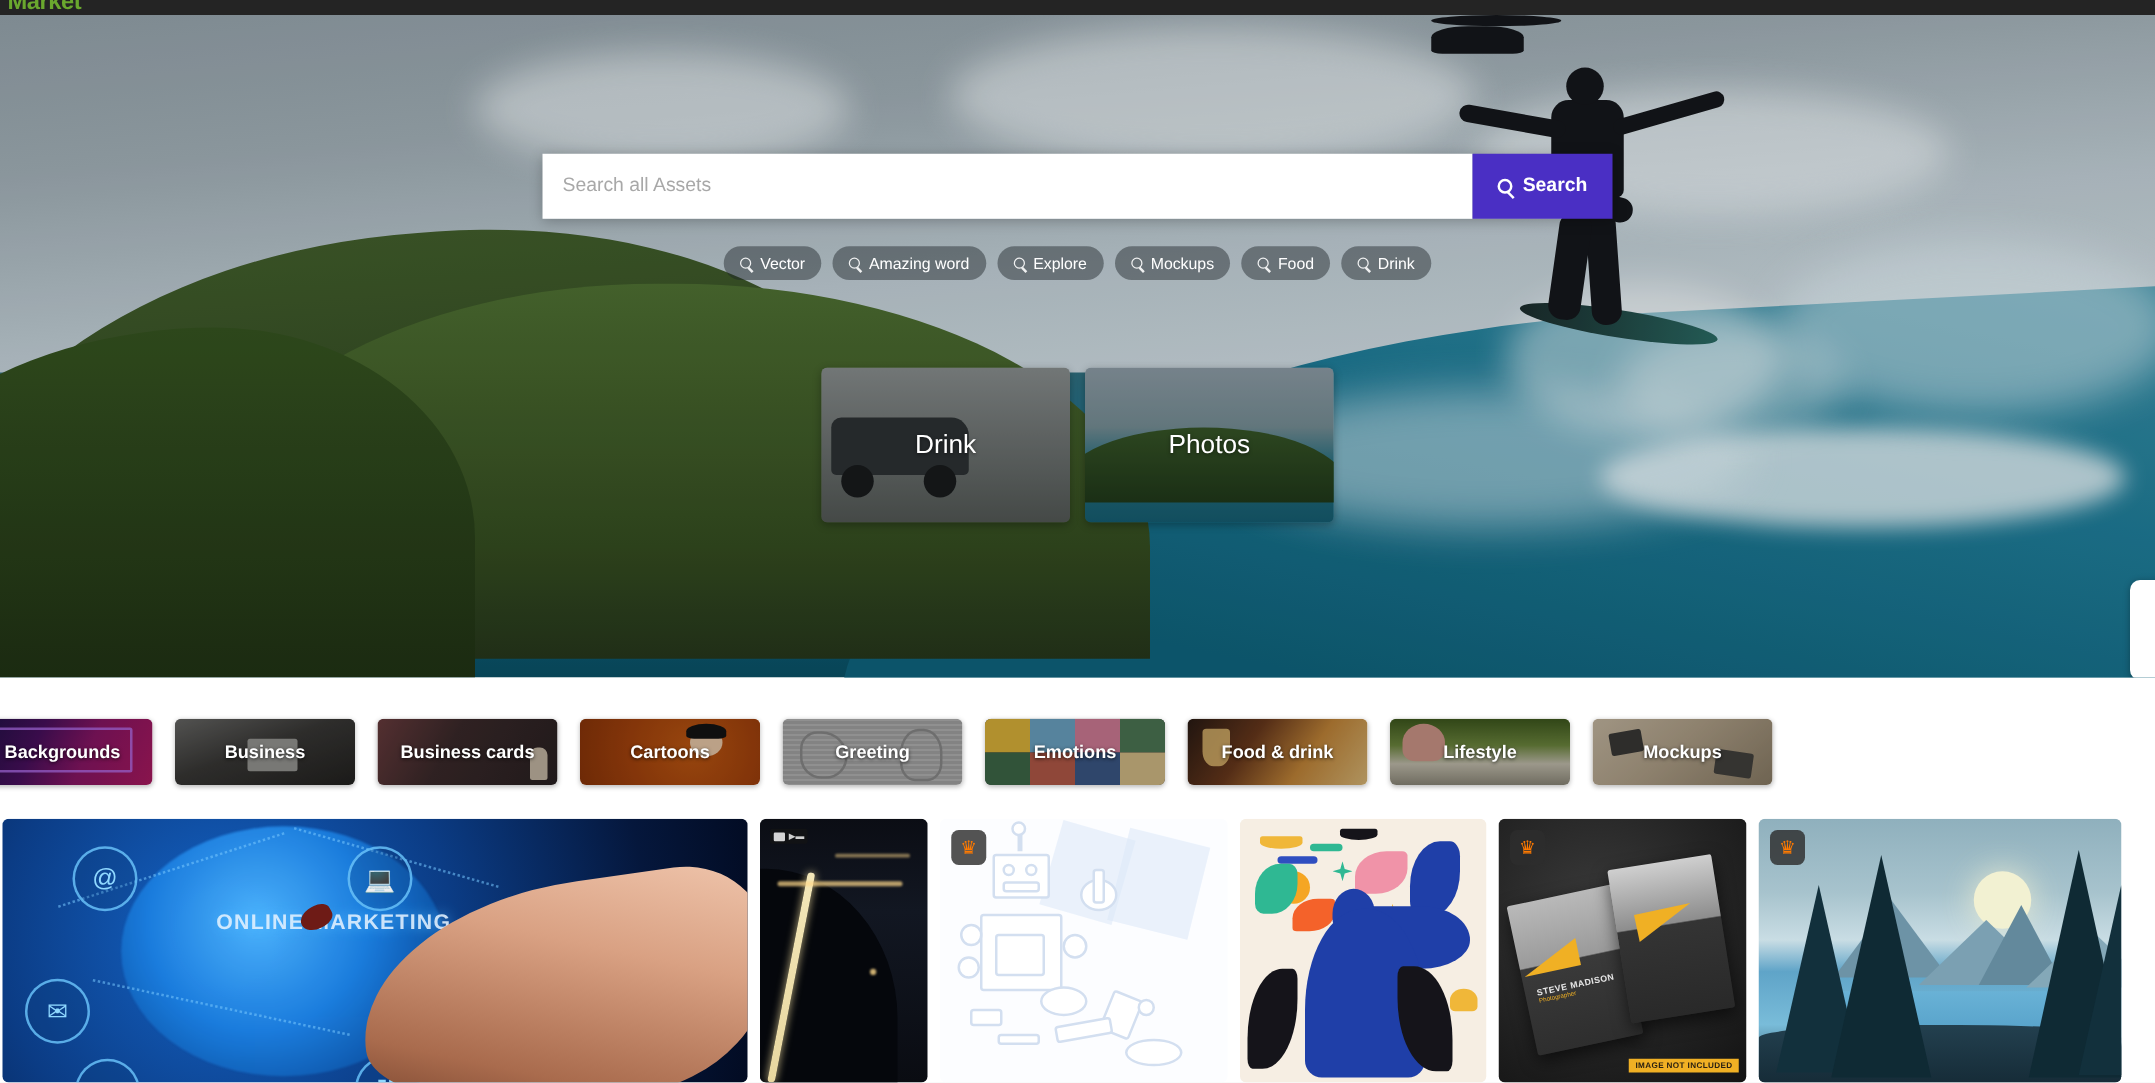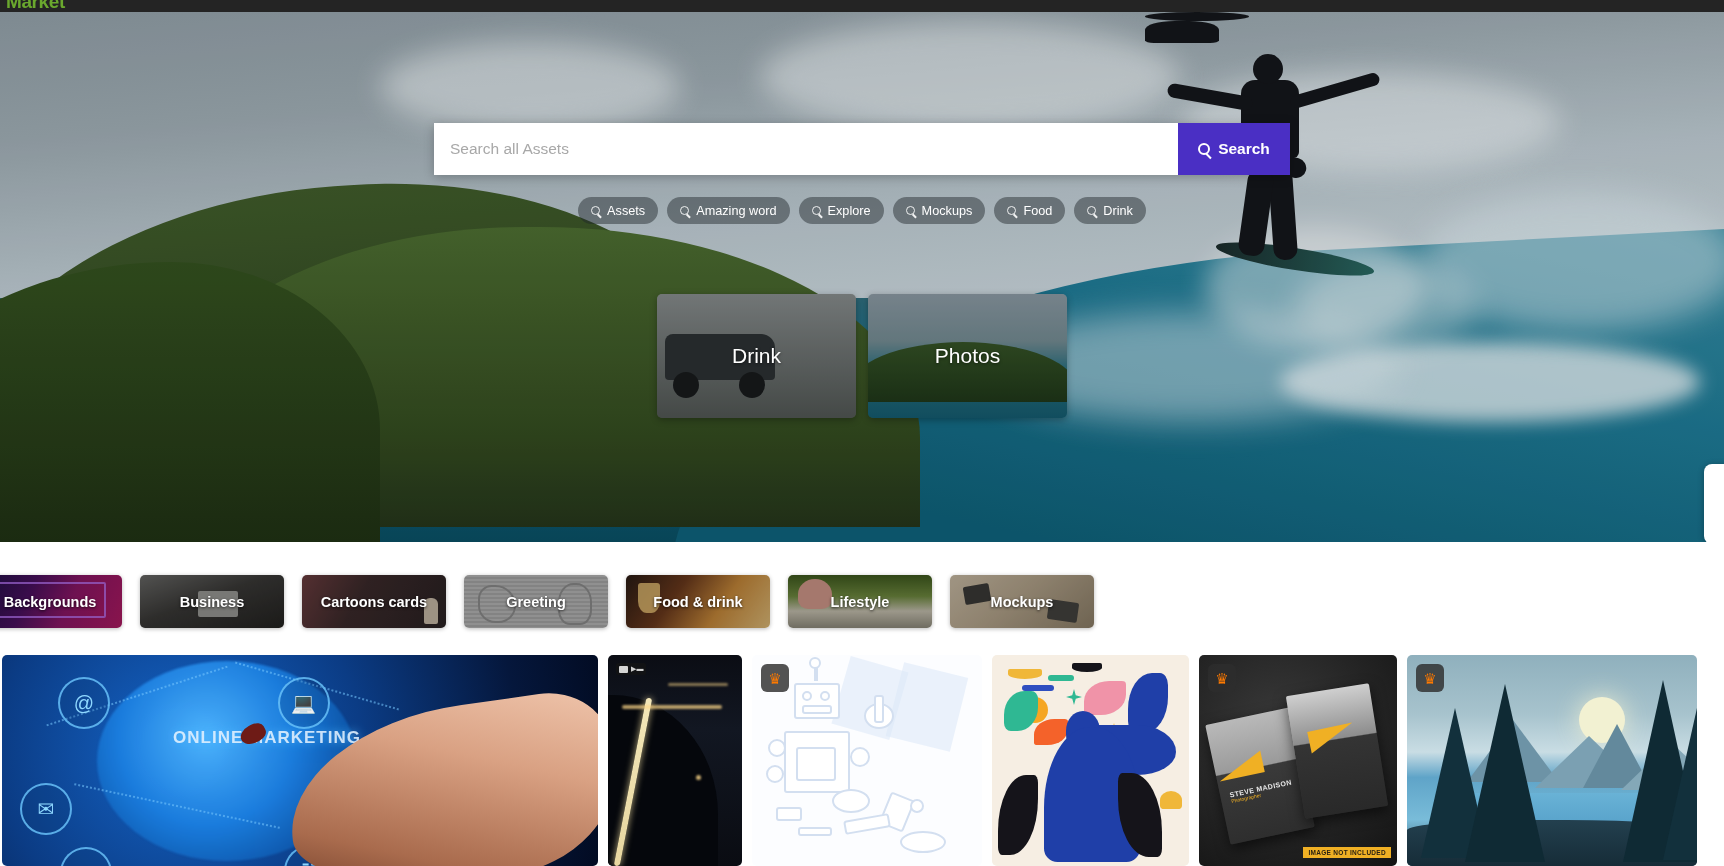--- a/index.html
+++ b/index.html
@@ -435,7 +435,7 @@
   <div class="chips">
     <div class="chip">
       <span class="mg"></span>
-      <span>Assets</span>
+      <span>Vector</span>
     </div>
     <div class="chip">
       <span class="mg"></span>

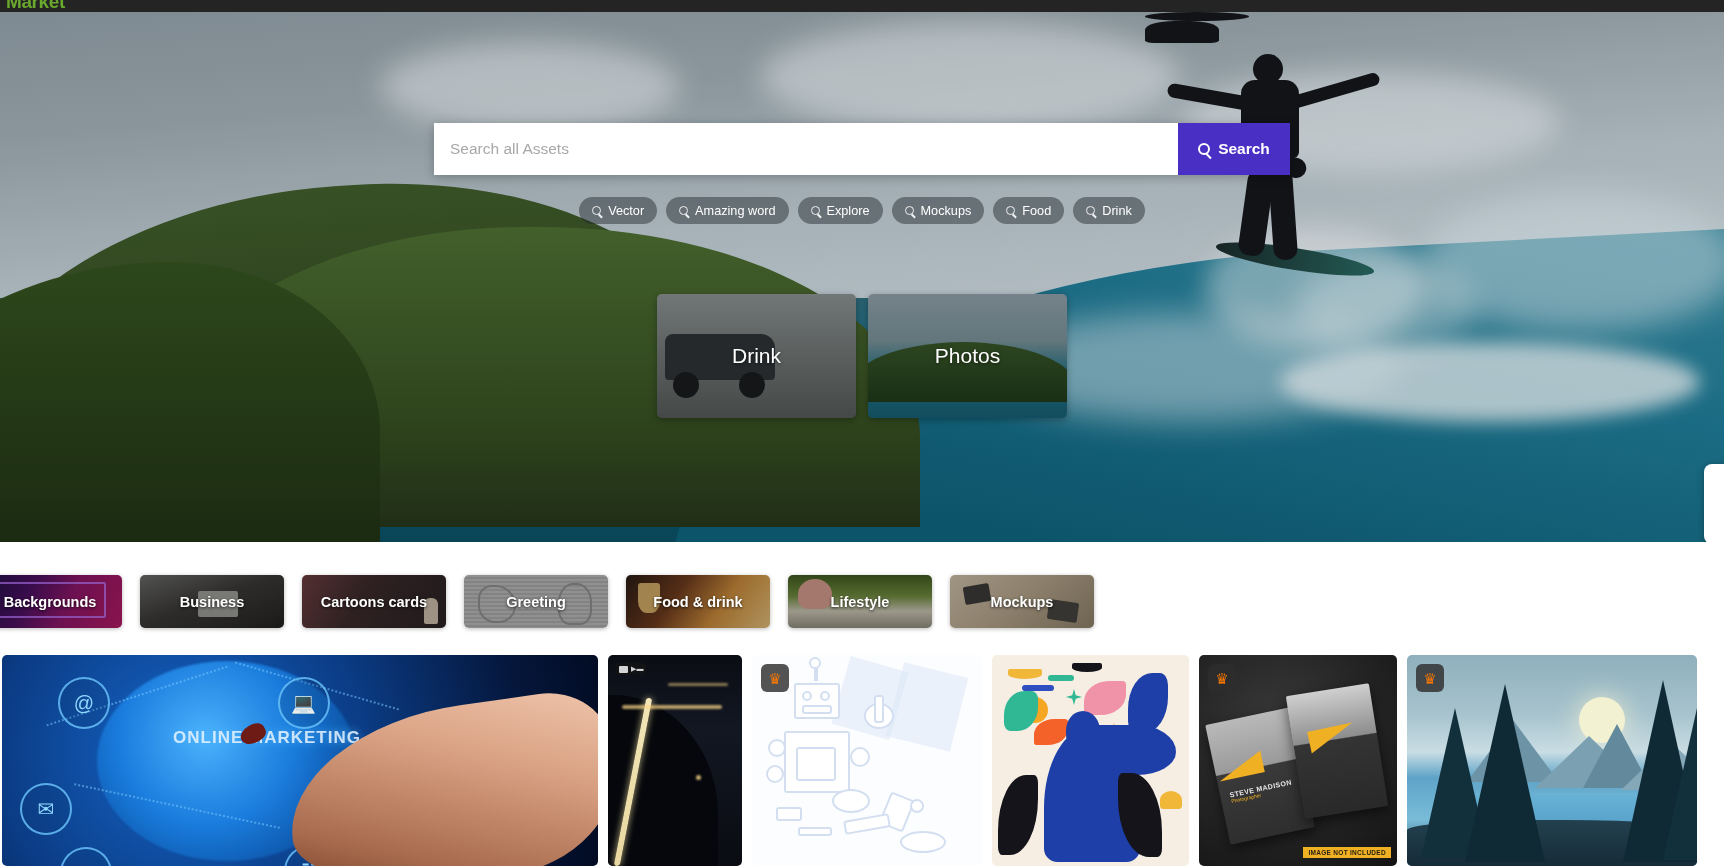--- a/index.html
+++ b/index.html
@@ -490,7 +490,7 @@
     <div class="tile">
       <div class="tbg t-businesscards"></div>
       <div class="tdim"></div>
-      <div class="tlabel">Cartoons cards</div>
+      <div class="tlabel">Business cards</div>
     </div>
     <div class="tile">
       <div class="tbg t-drawings"></div>

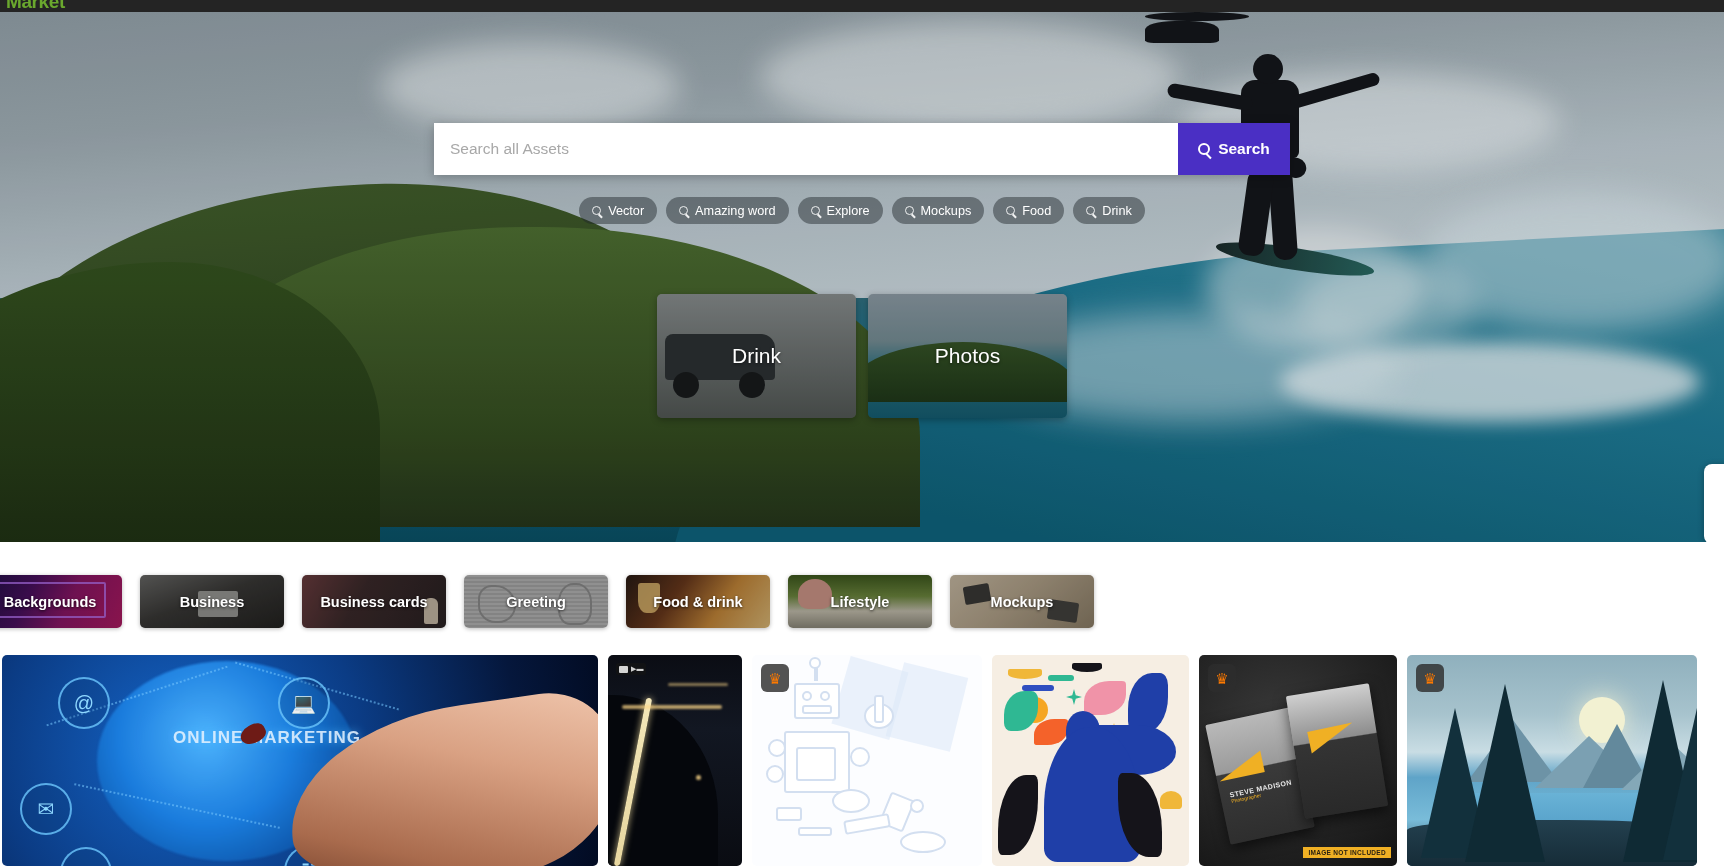--- a/index.html
+++ b/index.html
@@ -493,6 +493,11 @@
       <div class="tlabel">Business cards</div>
     </div>
     <div class="tile">
+      <div class="tbg t-cartoons"></div>
+      <div class="tdim"></div>
+      <div class="tlabel">Cartoons</div>
+    </div>
+    <div class="tile">
       <div class="tbg t-drawings"></div>
       <div class="tdim"></div>
       <div class="tlabel">Greeting</div>

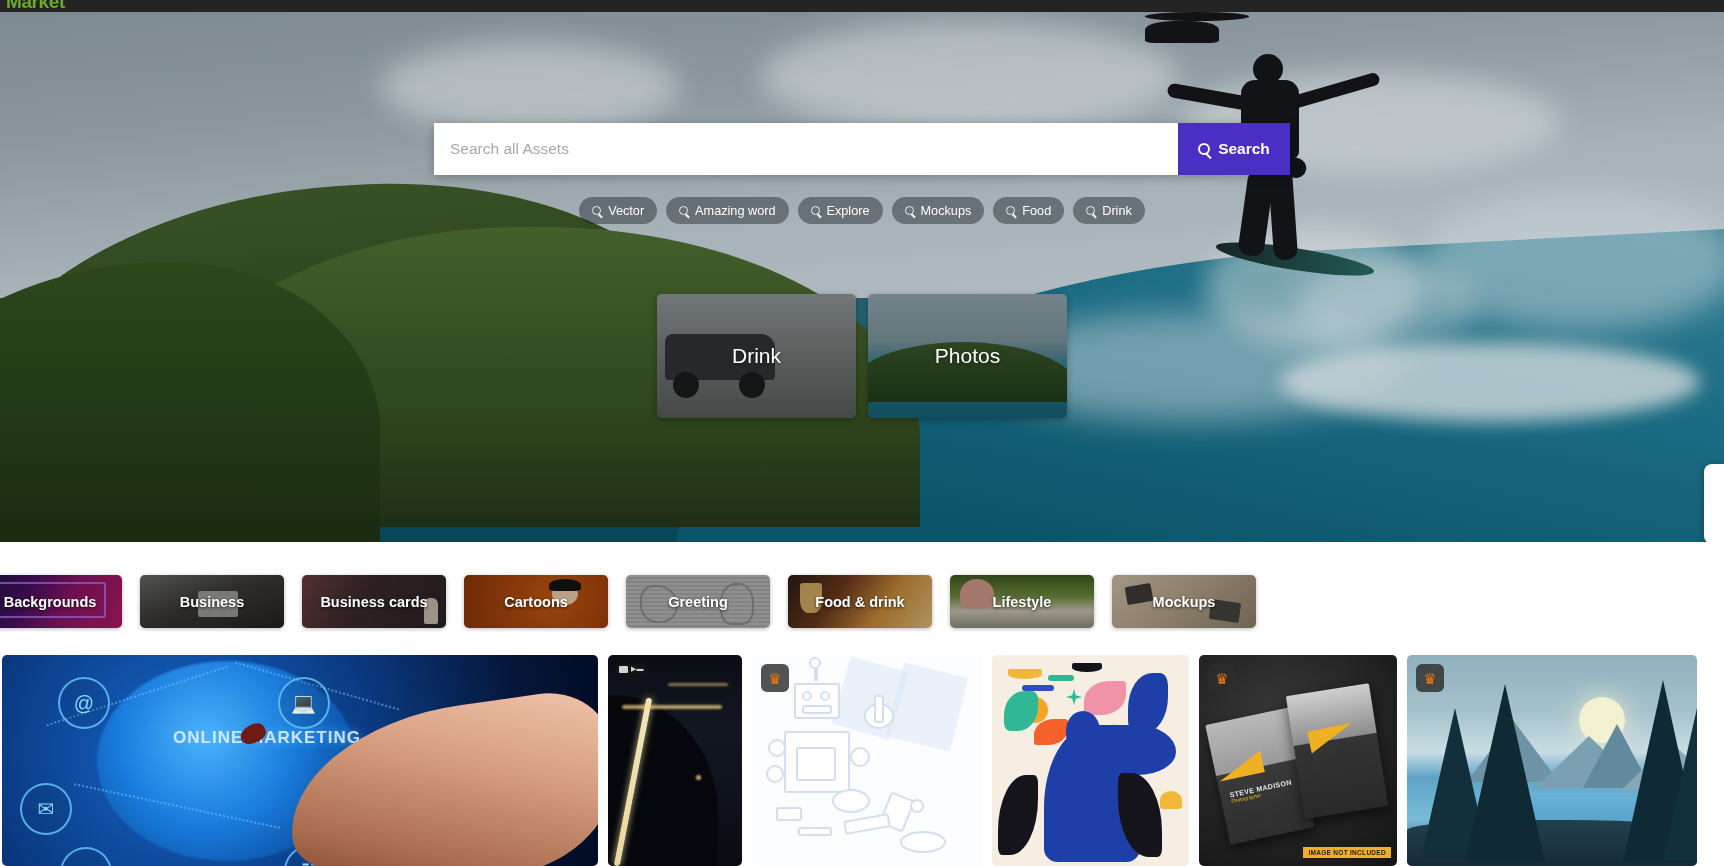--- a/index.html
+++ b/index.html
@@ -503,6 +503,20 @@
       <div class="tlabel">Greeting</div>
     </div>
     <div class="tile">
+      <div class="tbg t-emotions">
+        <span class="em" style="left:0;top:0;background:#e3b93c;"></span>
+        <span class="em" style="left:25%;top:0;background:#6fa8c9;"></span>
+        <span class="em" style="left:50%;top:0;background:#d77f9a;"></span>
+        <span class="em" style="left:75%;top:0;background:#4f7a56;"></span>
+        <span class="em" style="left:0;top:50%;background:#3f6b4a;"></span>
+        <span class="em" style="left:25%;top:50%;background:#b85b4a;"></span>
+        <span class="em" style="left:50%;top:50%;background:#3d5a8a;"></span>
+        <span class="em" style="left:75%;top:50%;background:#d9c08a;"></span>
+      </div>
+      <div class="tdim"></div>
+      <div class="tlabel">Emotions</div>
+    </div>
+    <div class="tile">
       <div class="tbg t-foodrink"></div>
       <div class="tdim"></div>
       <div class="tlabel">Food &amp; drink</div>

